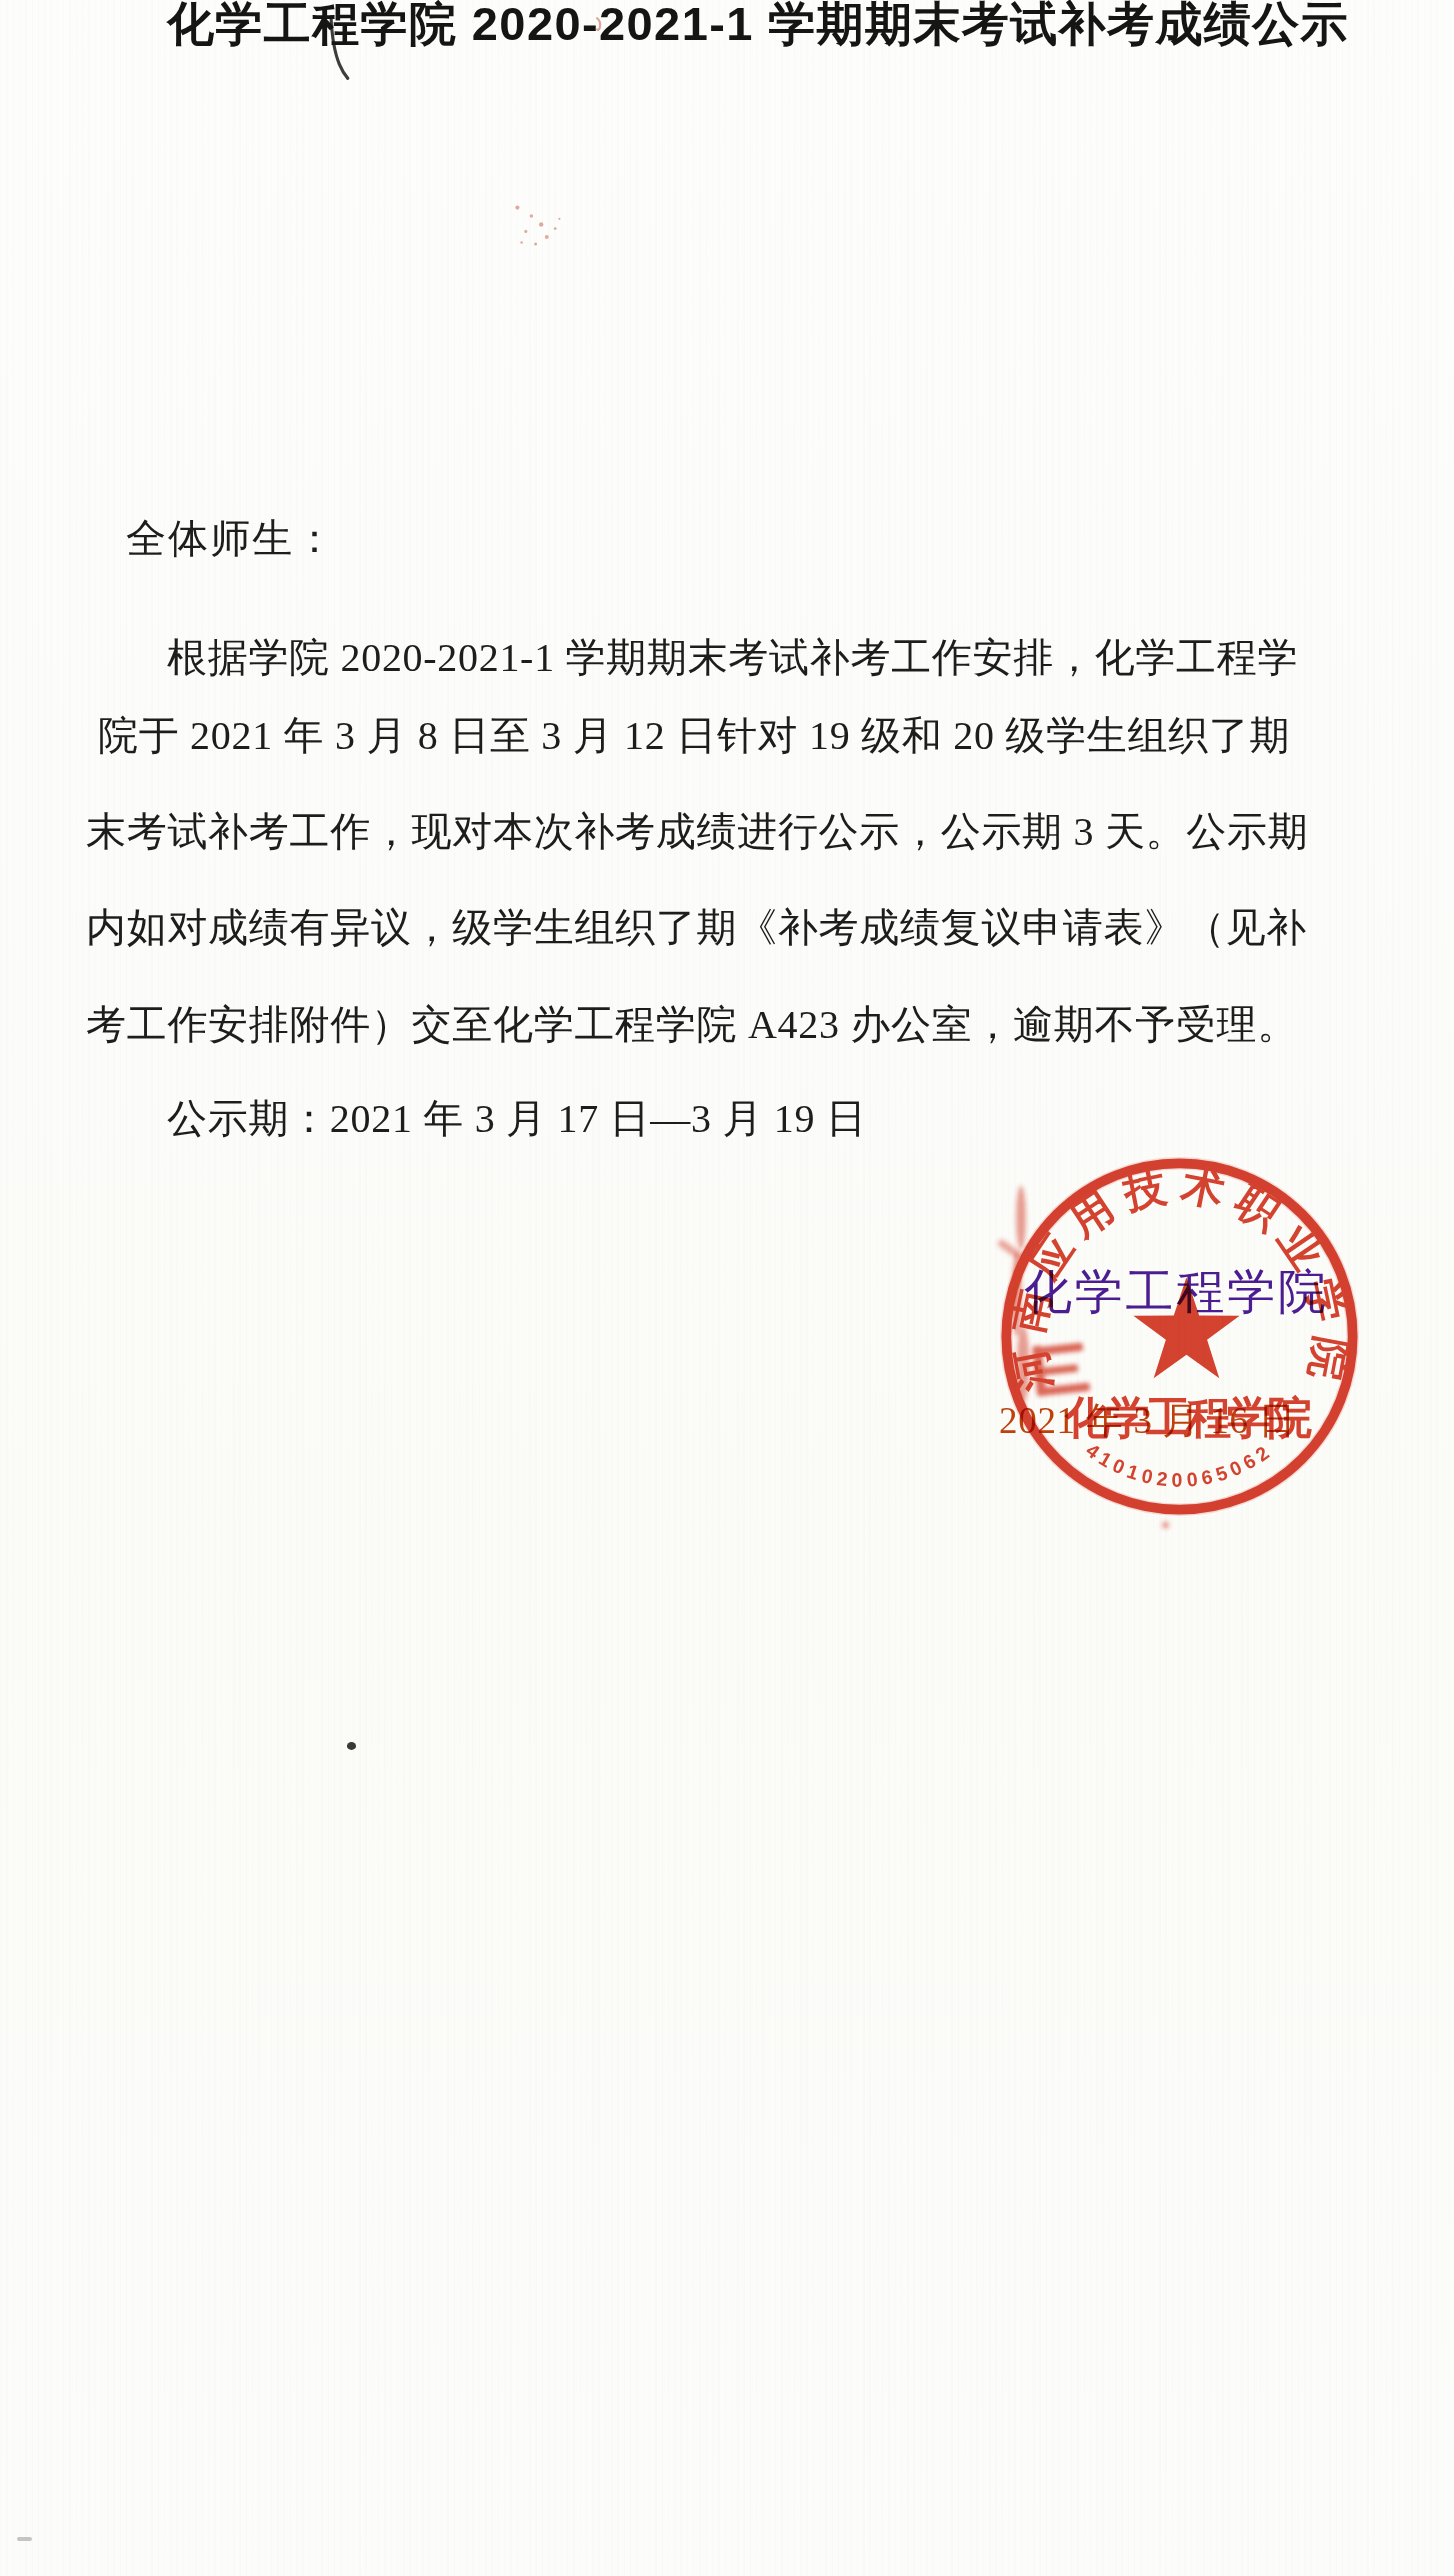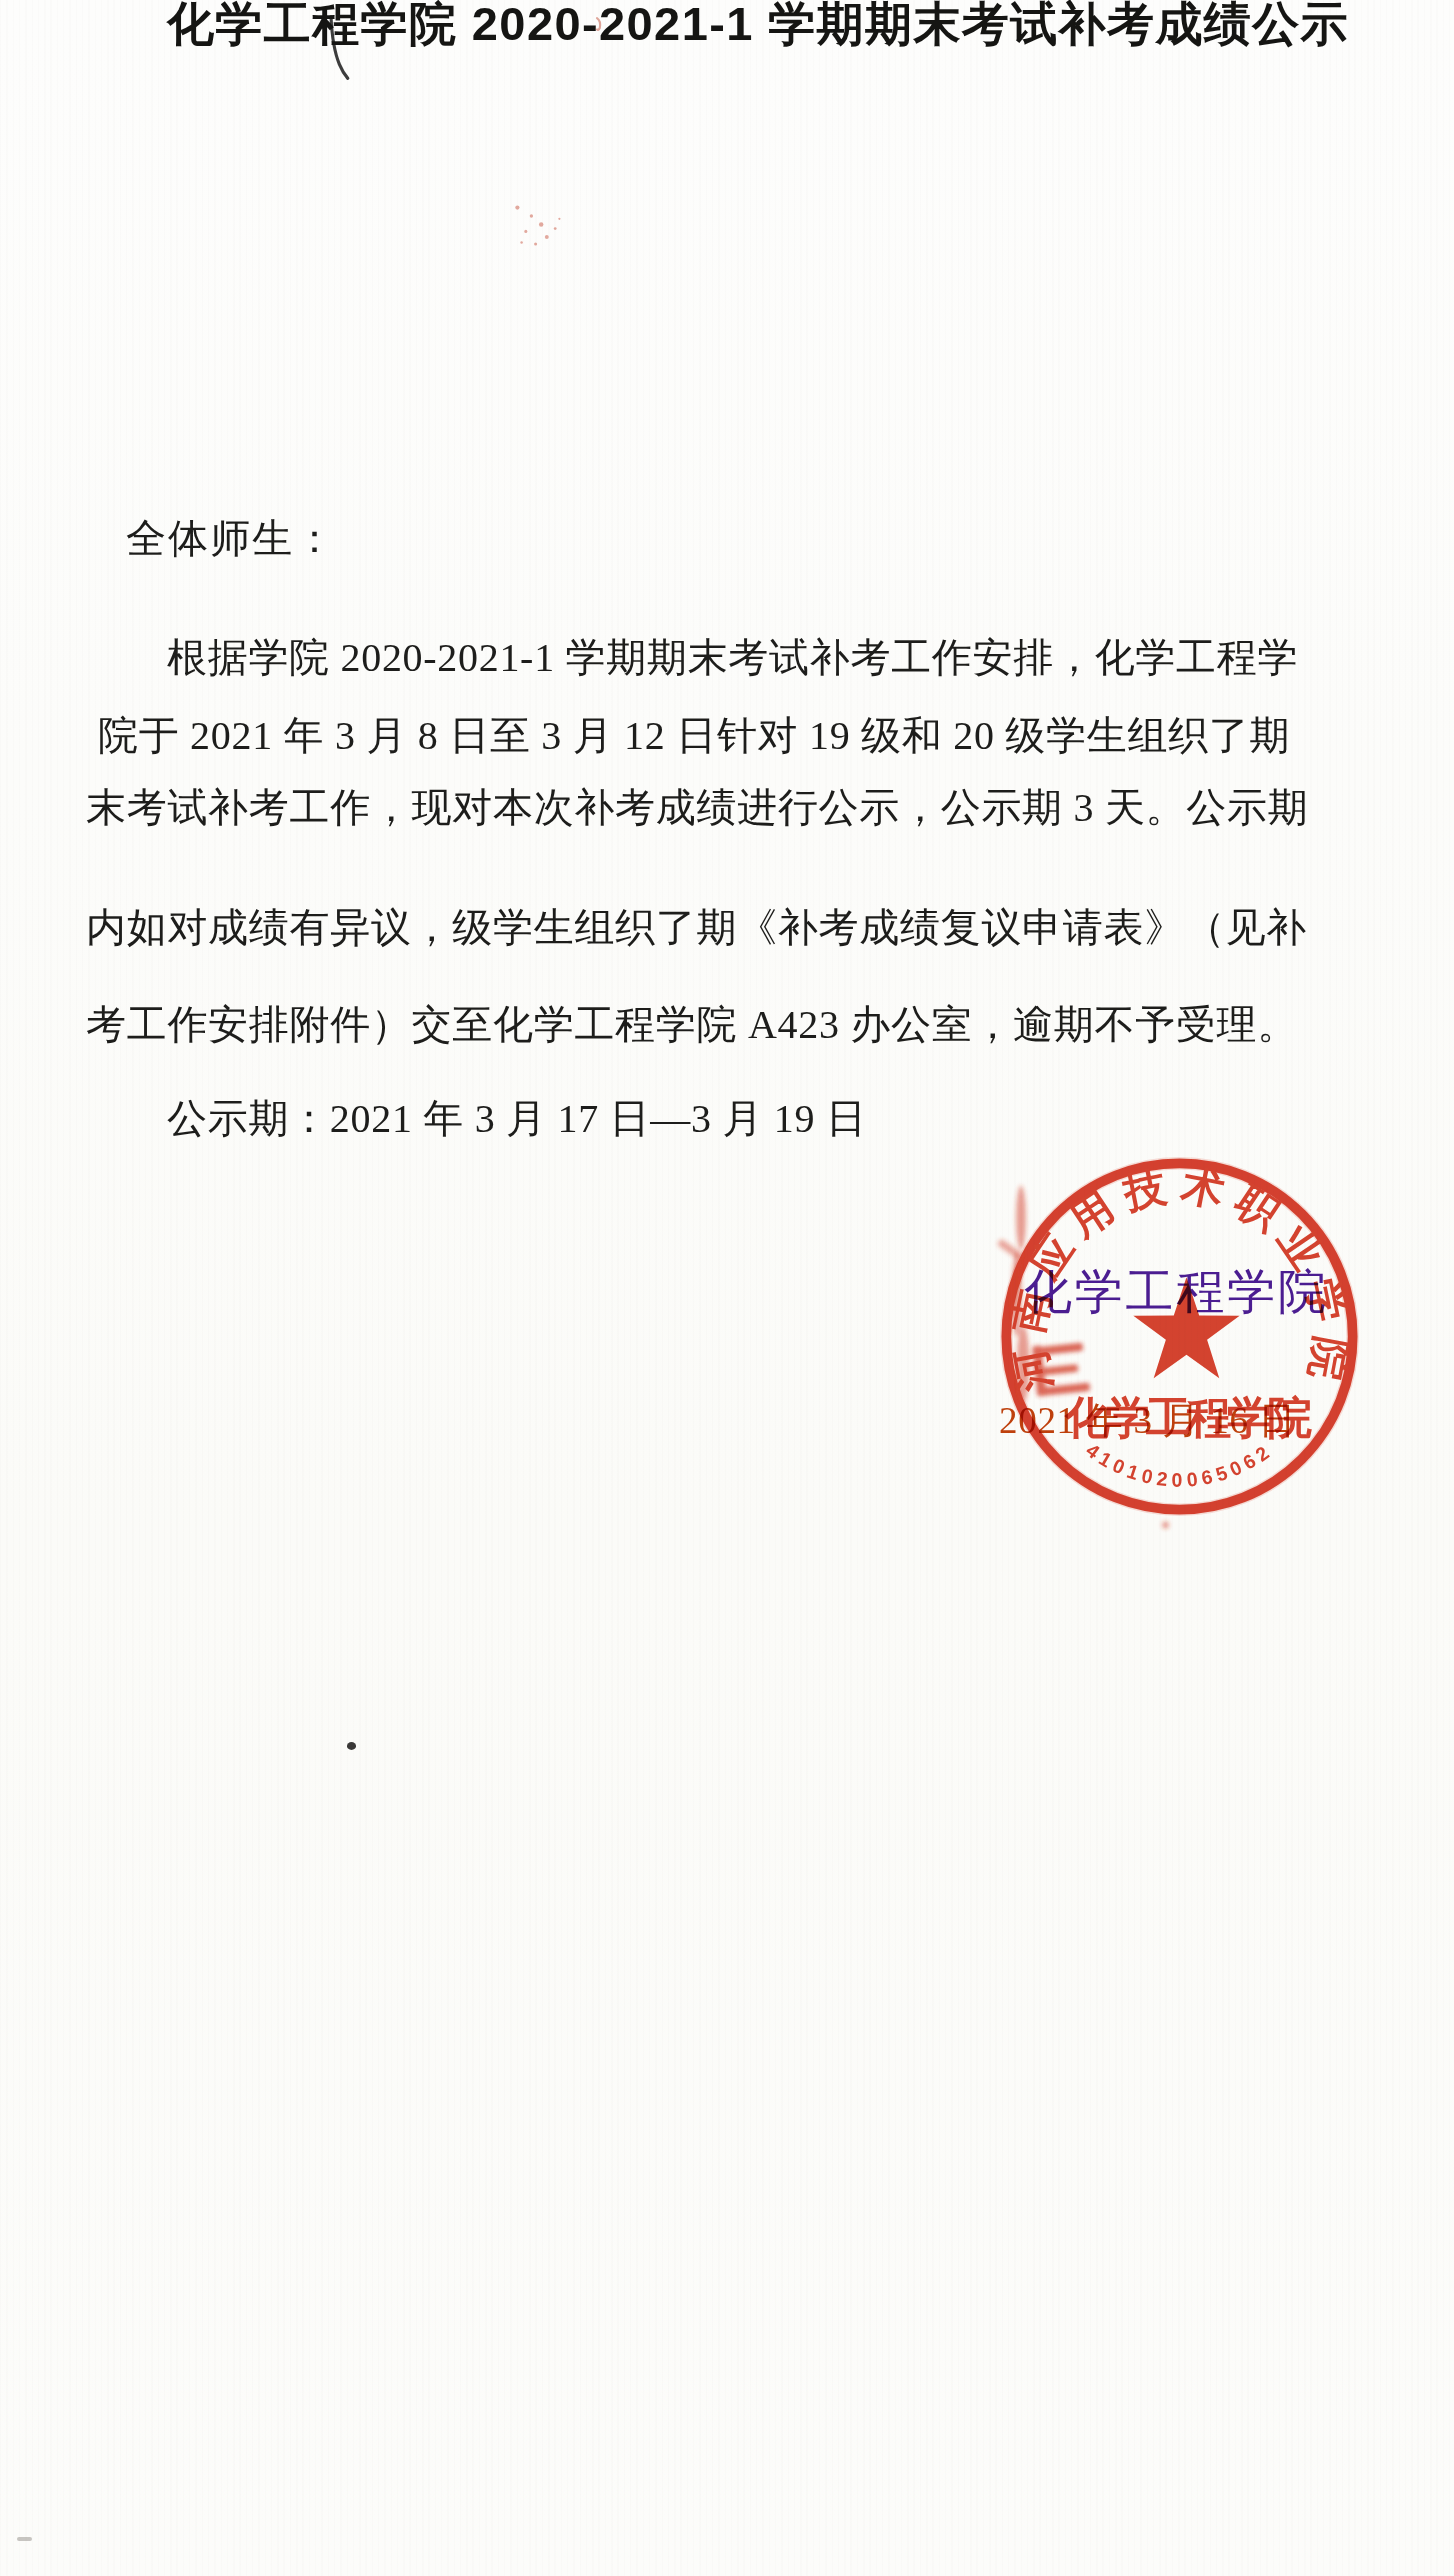--- a/index.html
+++ b/index.html
@@ -75,7 +75,7 @@
 
 <div class="abs body-line indent" style="top:620px;margin-top:18px;">根据学院 2020-2021-1 学期期末考试补考工作安排，化学工程学</div>
 <div class="abs body-line" style="top:716px;margin-left:12px;">院于 2021 年 3 月 8 日至 3 月 12 日针对 19 级和 20 级学生组织了期</div>
-<div class="abs body-line" style="top:788px;">末考试补考工作，现对本次补考成绩进行公示，公示期 3 天。公示期</div>
+<div class="abs body-line" style="top:812px;">末考试补考工作，现对本次补考成绩进行公示，公示期 3 天。公示期</div>
 <div class="abs body-line" style="top:908px;">内如对成绩有异议，级学生组织了期《补考成绩复议申请表》（见补</div>
 <div class="abs body-line" style="top:1005px;">考工作安排附件）交至化学工程学院 A423 办公室，逾期不予受理。</div>
 

